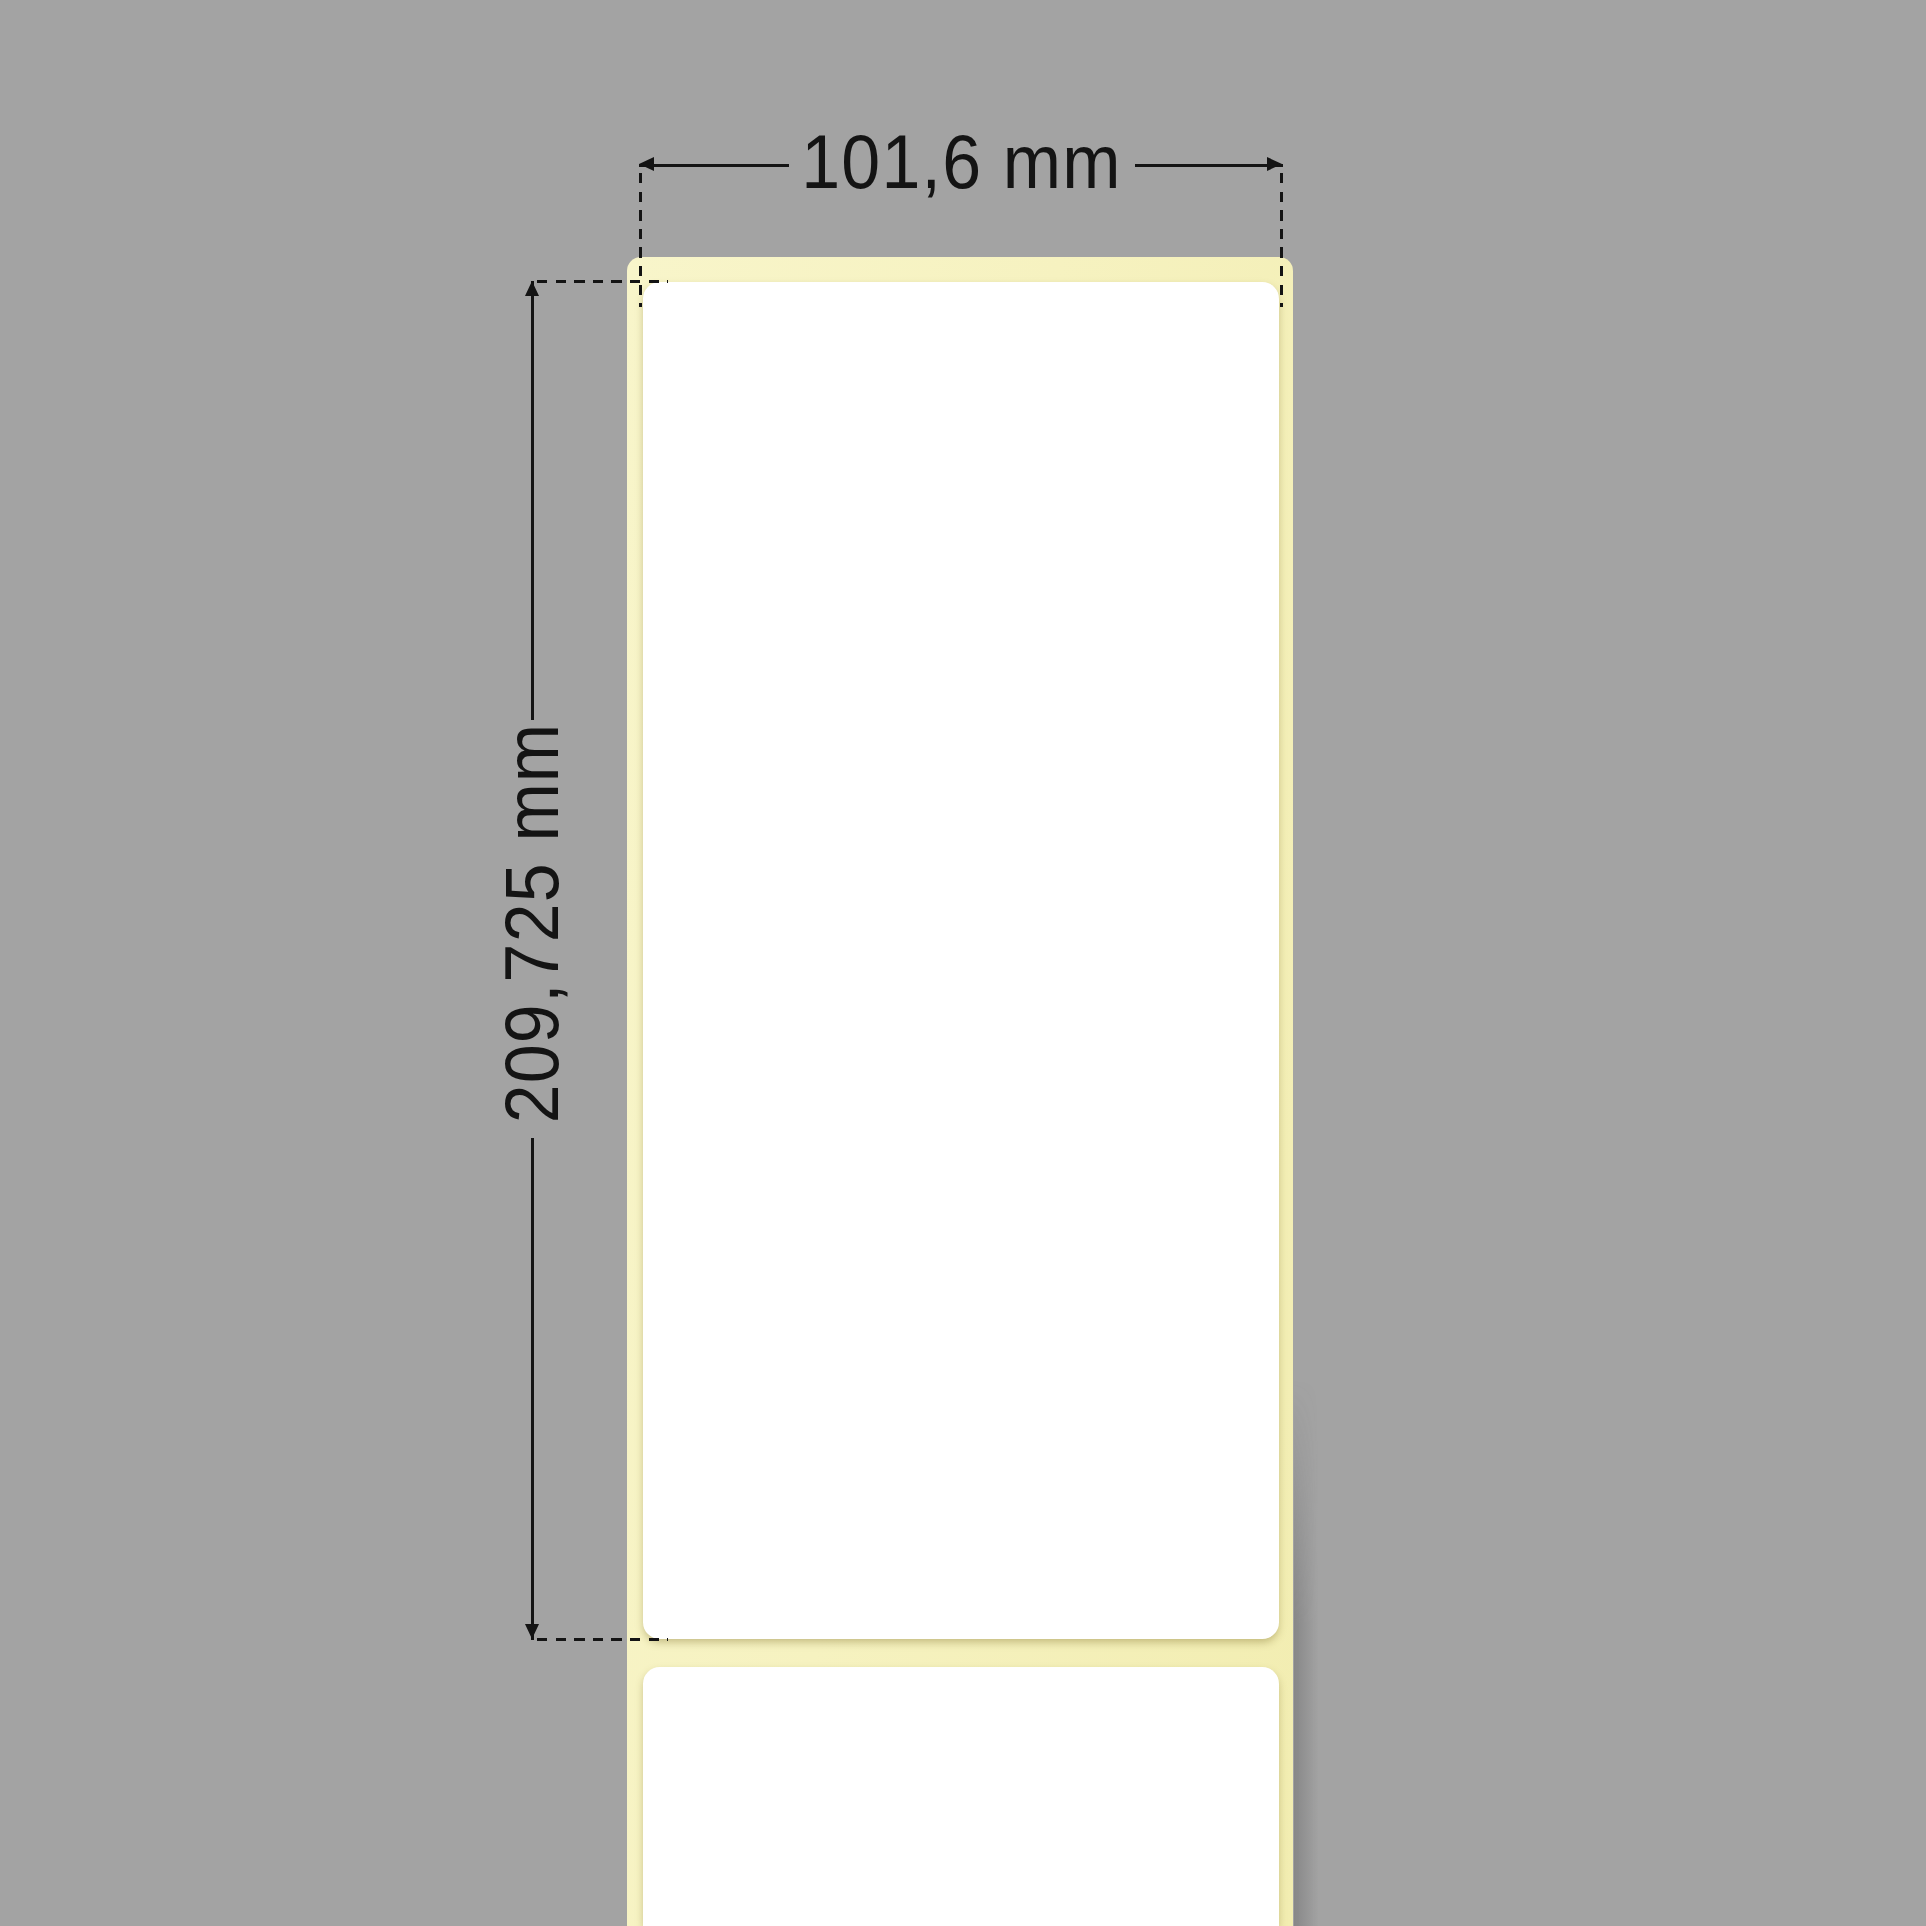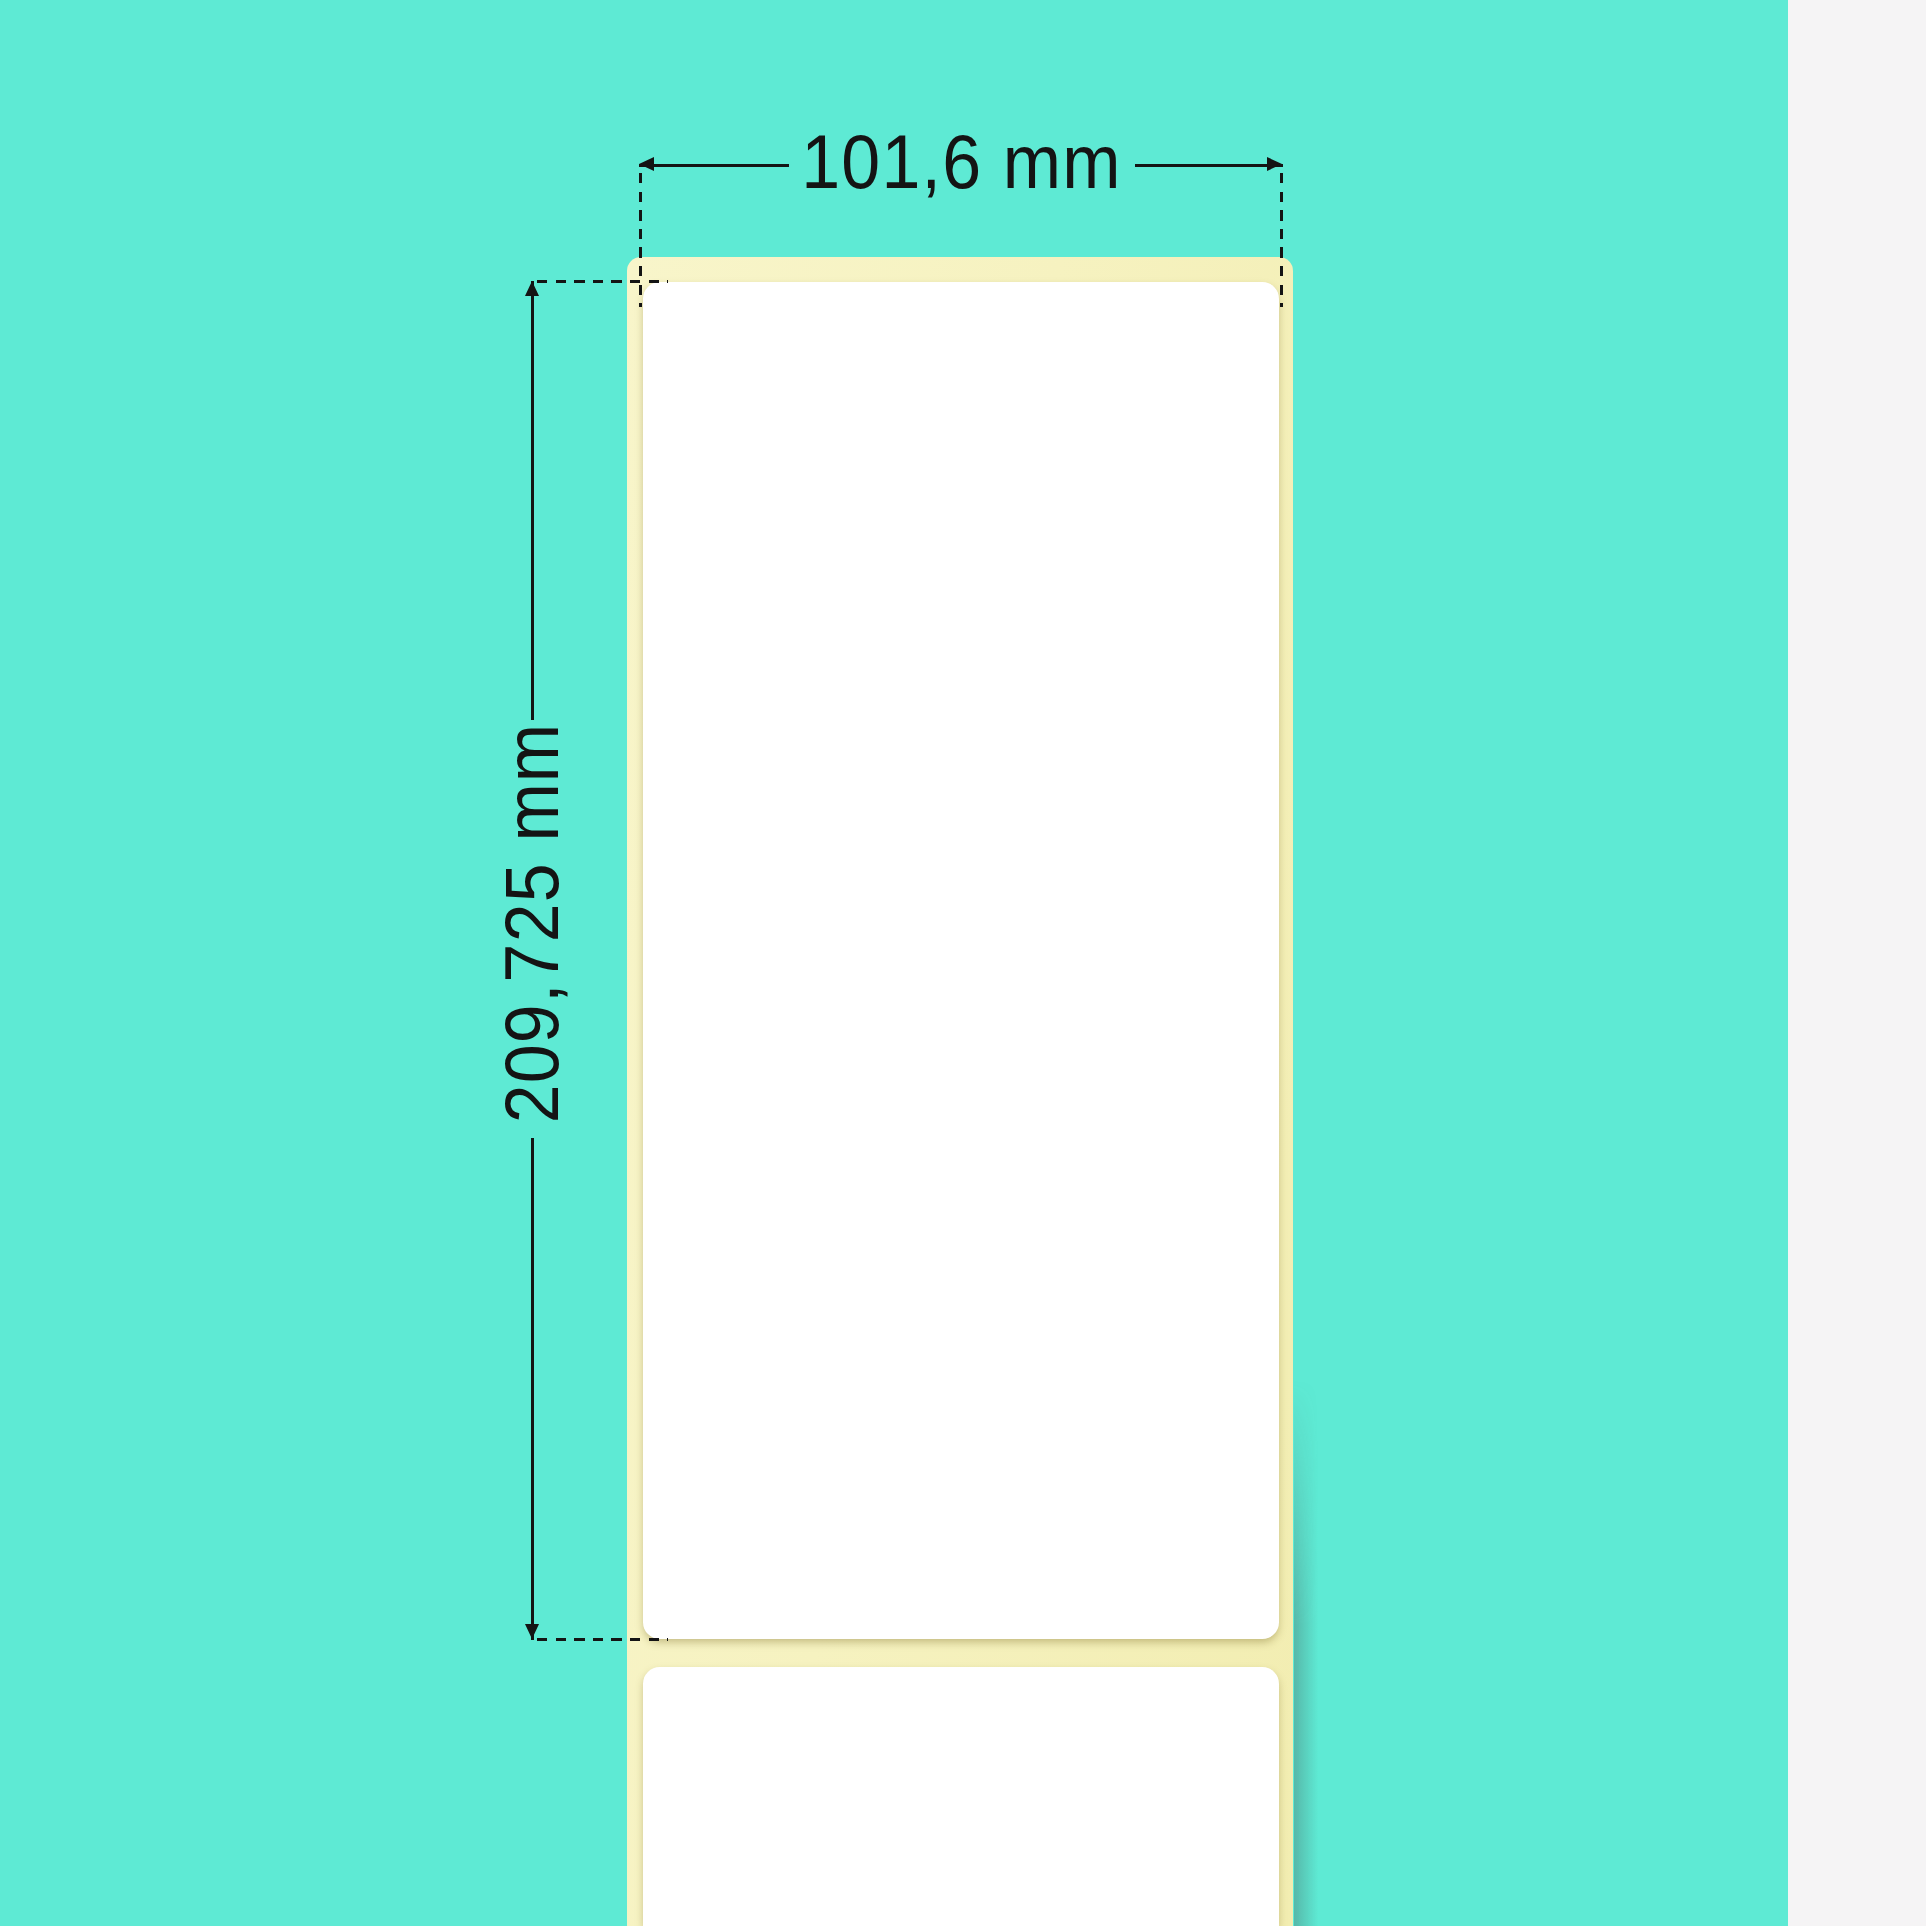--- a/index.html
+++ b/index.html
@@ -13,9 +13,9 @@
   }
   .scene {
     position: relative;
-    width: 1788px;
+    width: 1926px;
     height: 1926px;
-    background: #5eead4;
+    background: #a3a3a3;
   }
 
   

